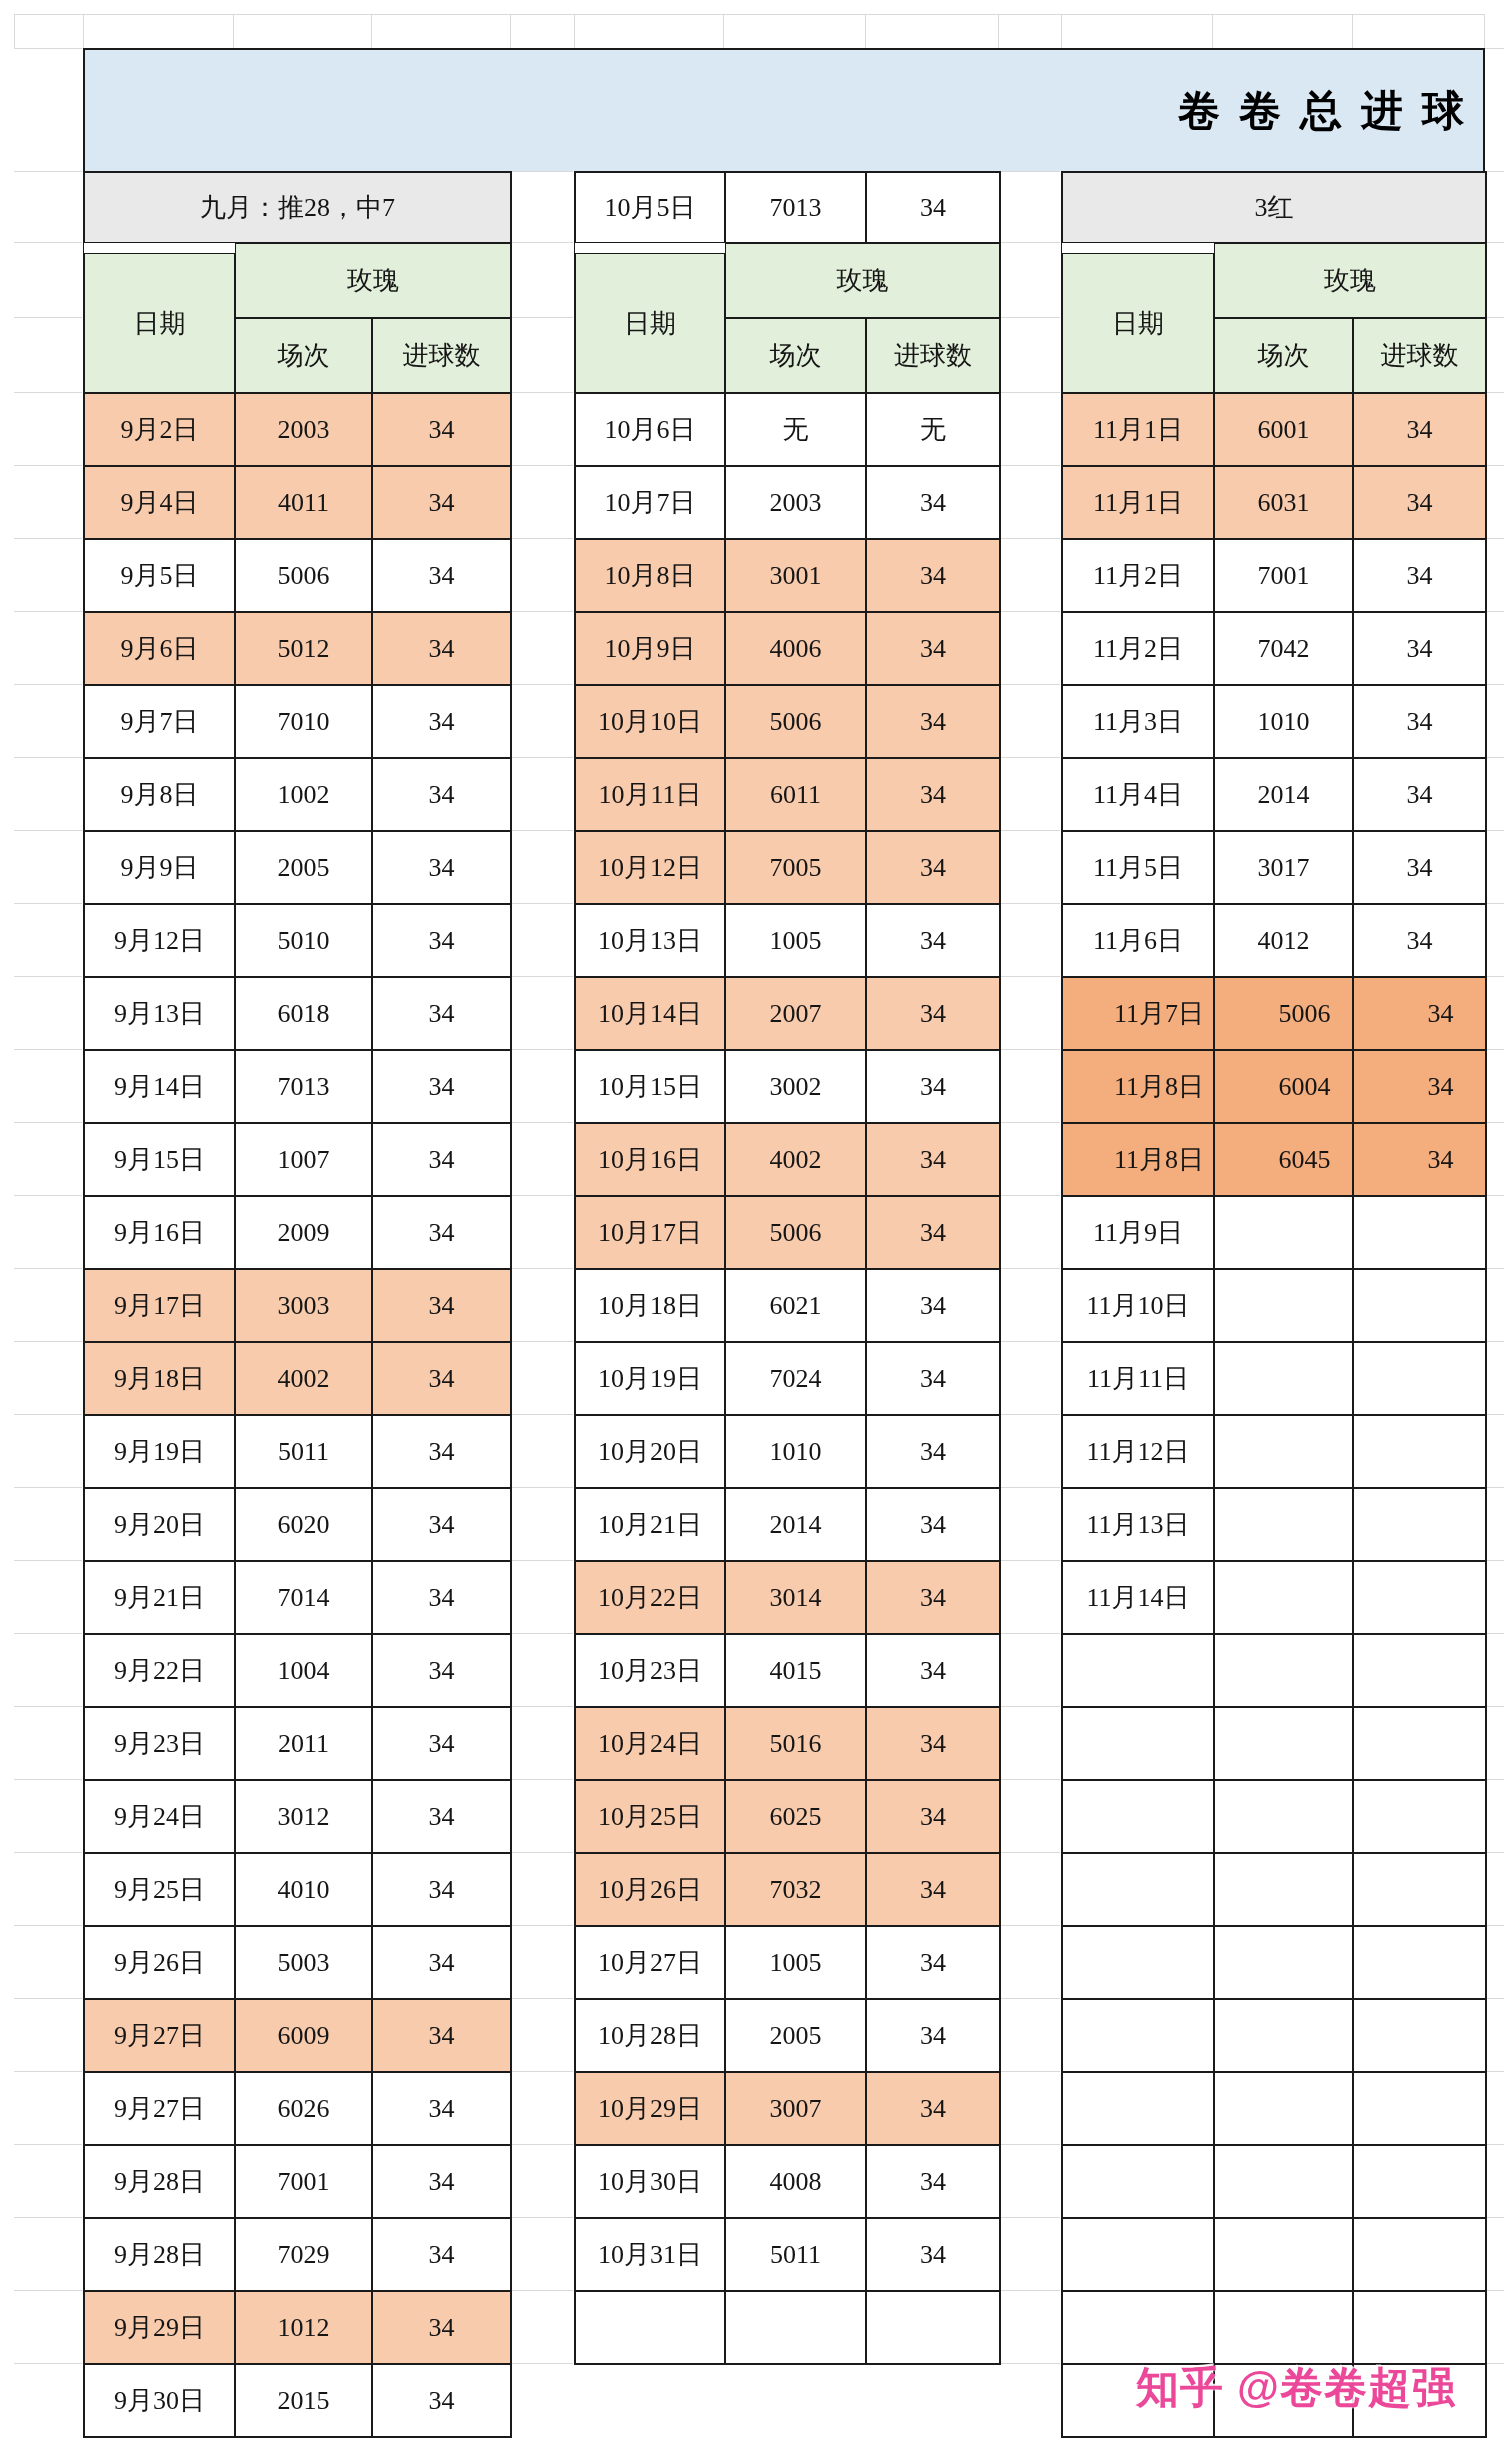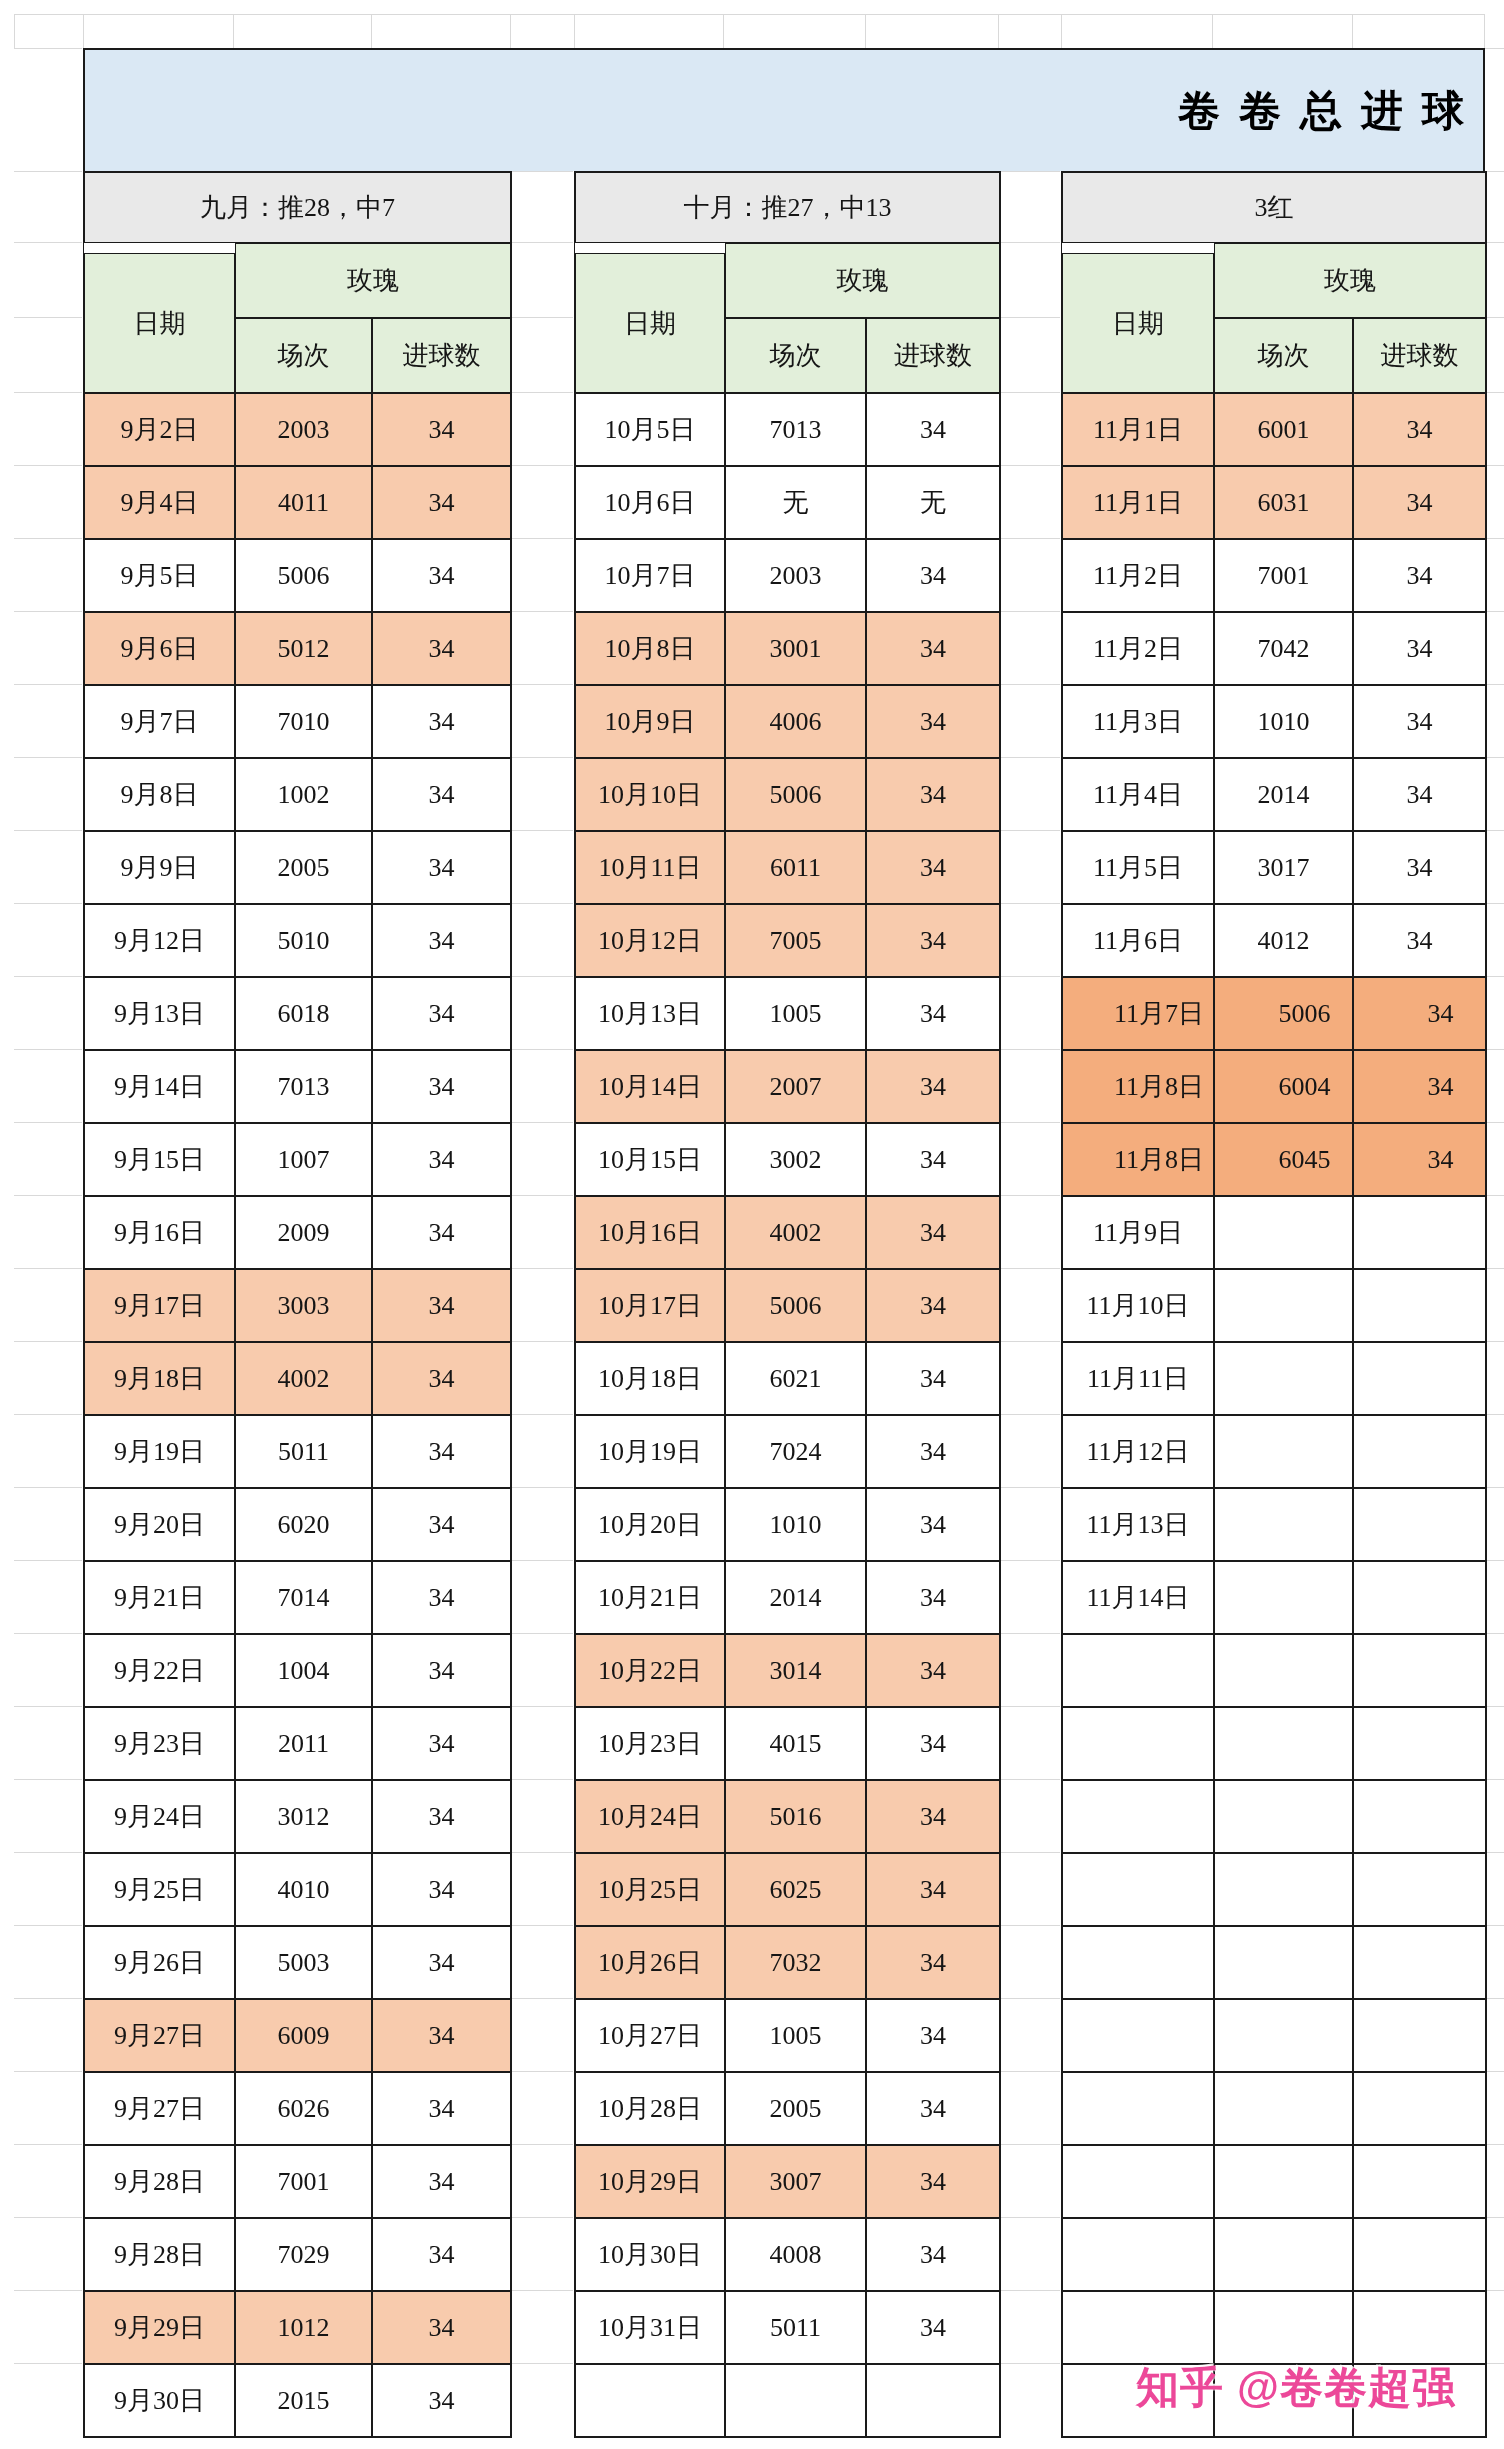--- a/index.html
+++ b/index.html
@@ -186,7 +186,6 @@
     </div>
 
   <div class="group g2">
-    <div class="c mh">十月：推27，中13</div>
     <div class="c dh">日期</div>
     <div class="c rh">玫瑰</div>
     <div class="c s1">场次</div>

